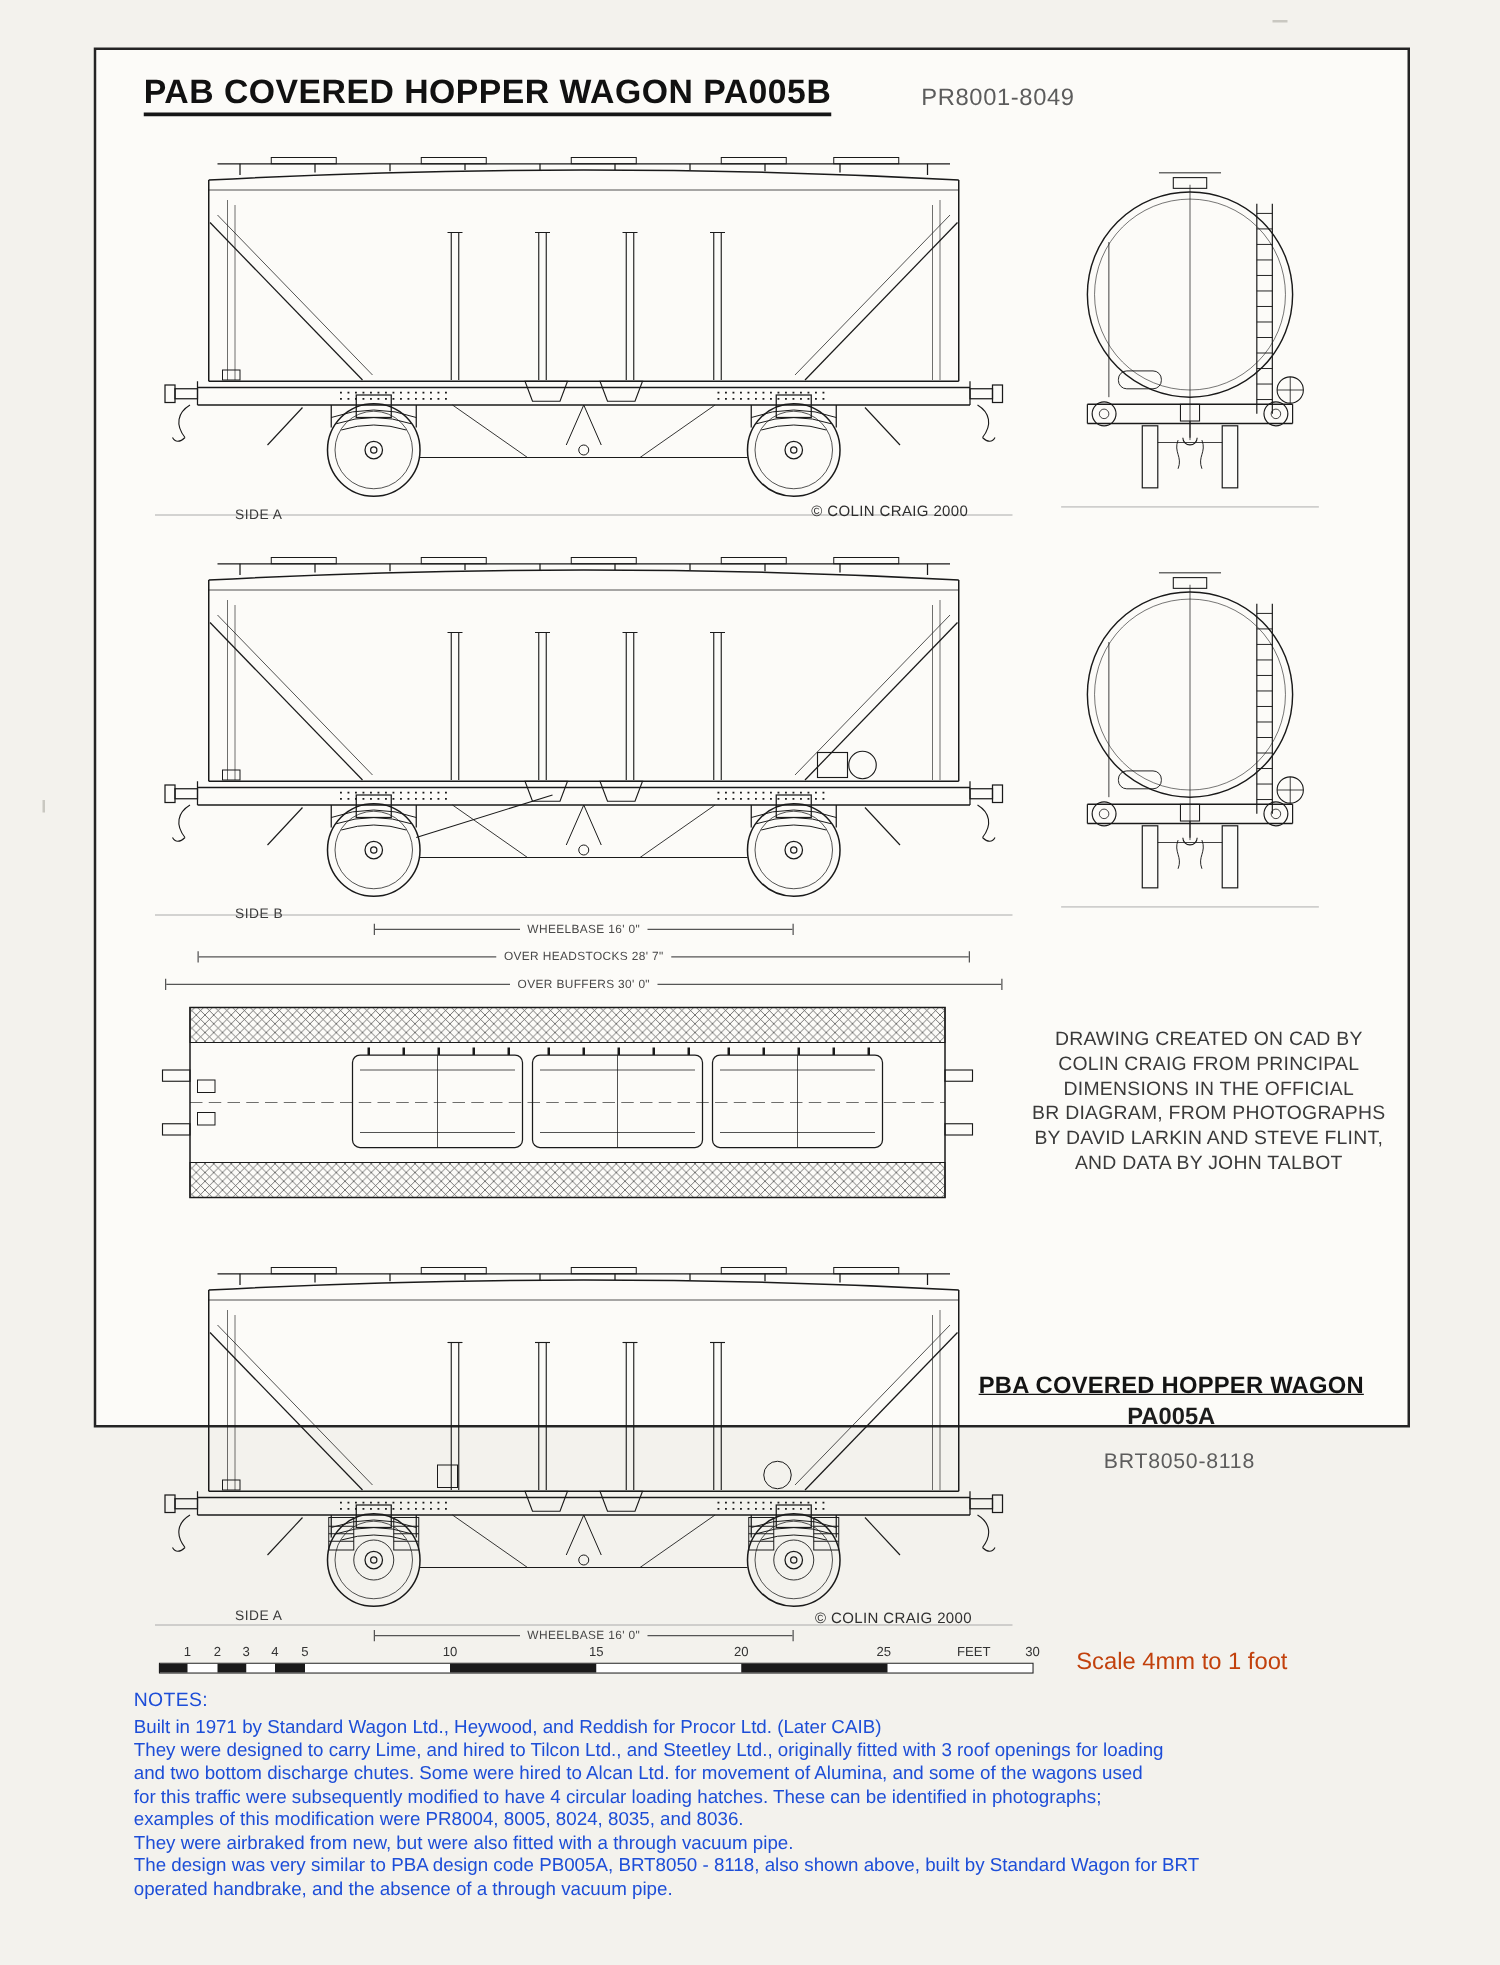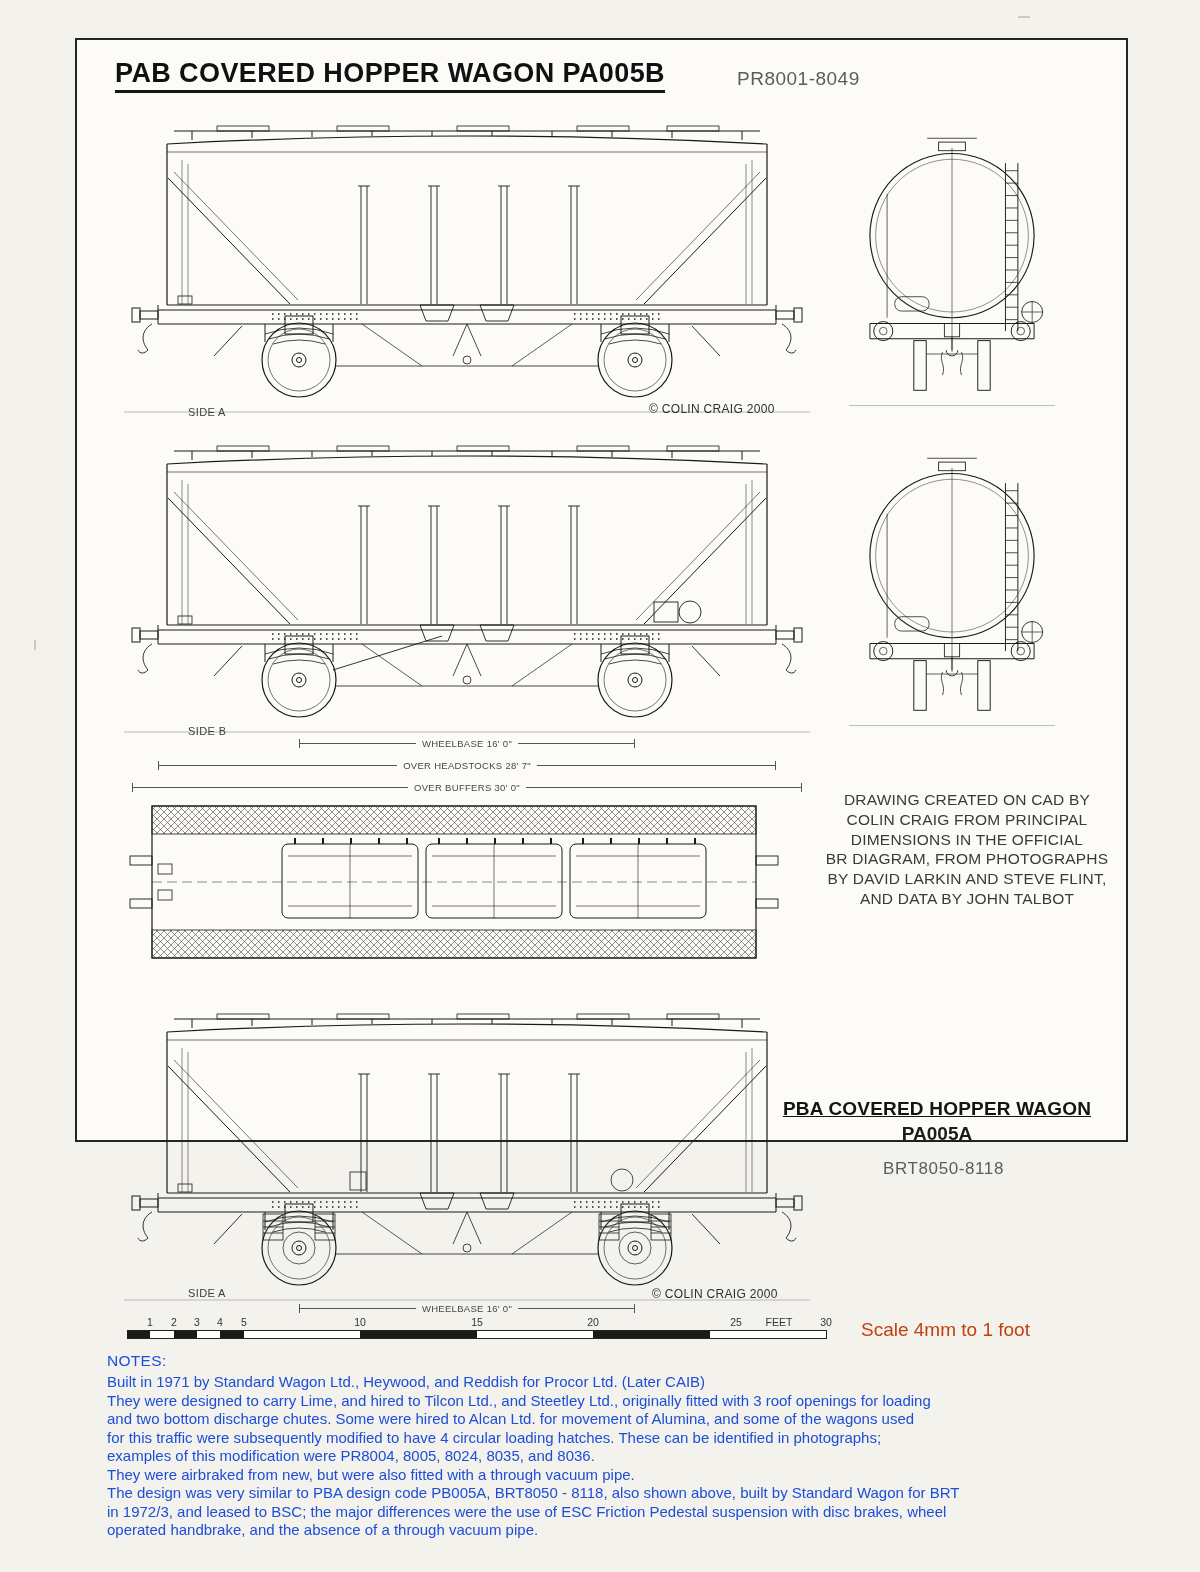--- a/index.html
+++ b/index.html
@@ -278,7 +278,7 @@
         <use href="#sym-plan"></use>
       </svg>
 
-    <div class="abs credit" style="left:740px;top:750px">
+    <div class="abs credit" style="left:740px;top:782px">
       <div>DRAWING CREATED ON CAD BY</div>
       <div>COLIN CRAIG FROM PRINCIPAL</div>
       <div>DIMENSIONS IN THE OFFICIAL</div>

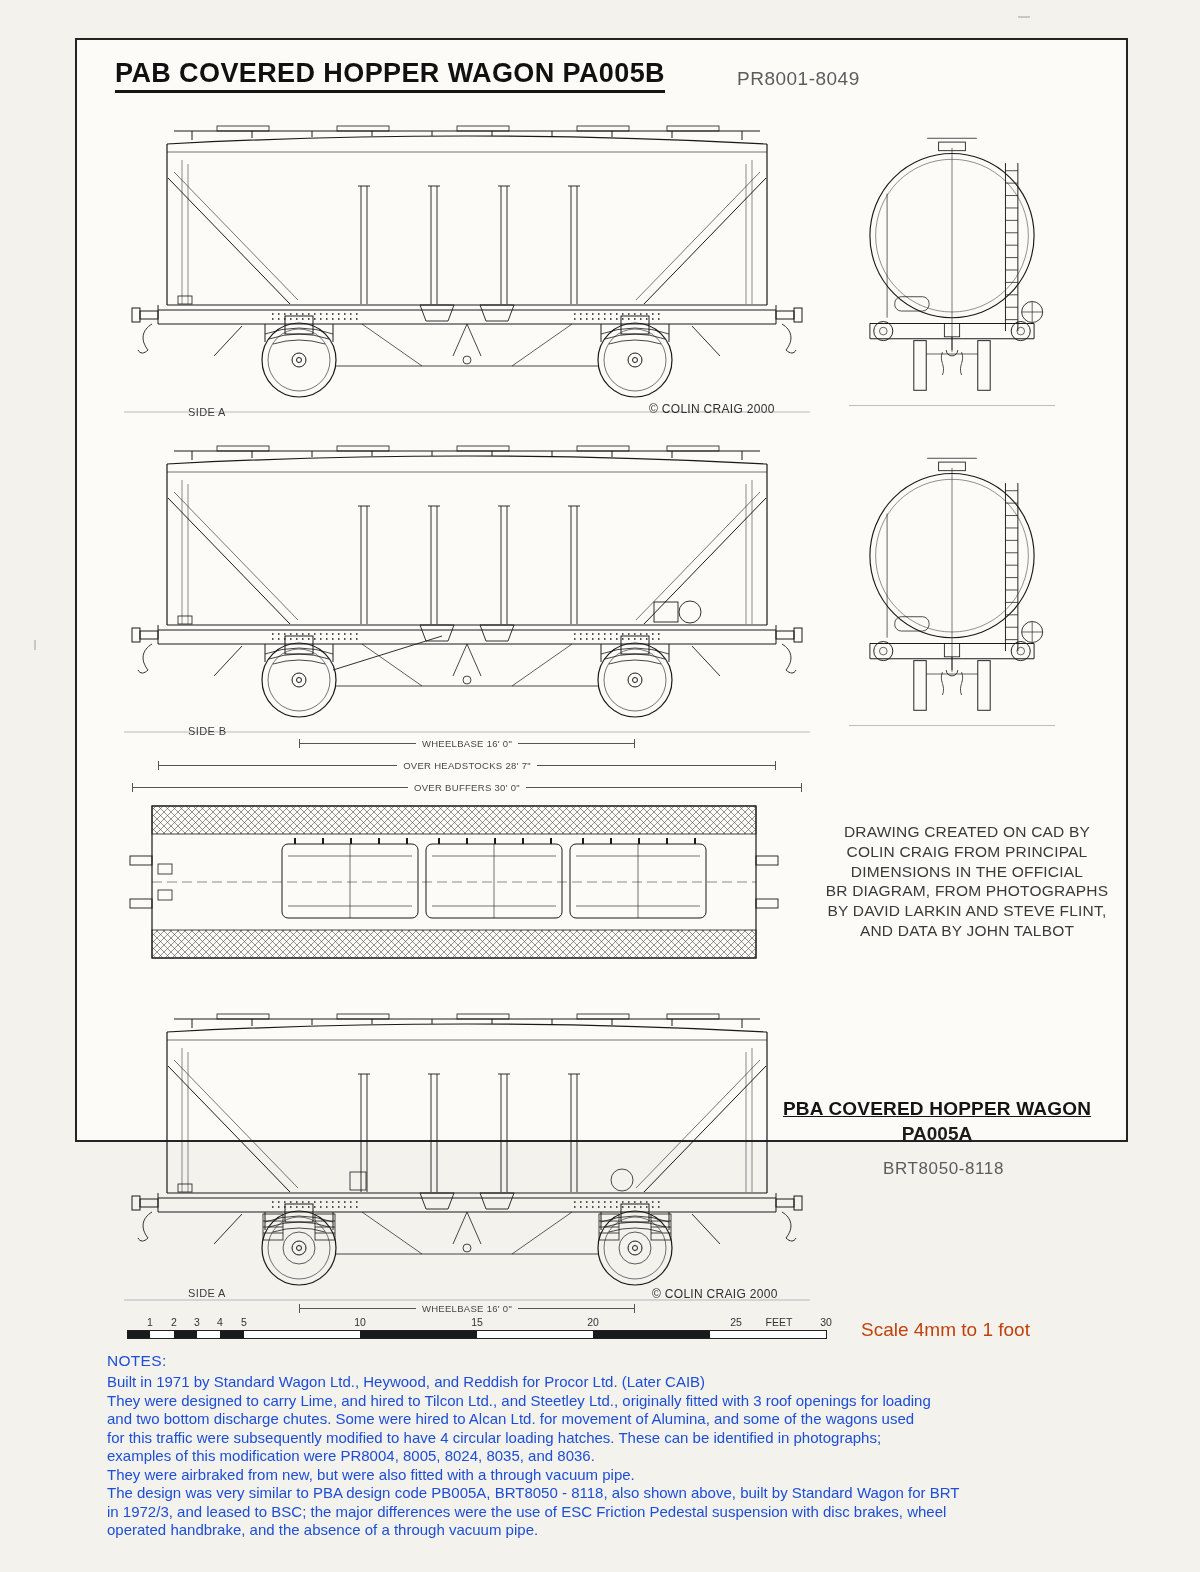--- a/index.html
+++ b/index.html
@@ -337,7 +337,7 @@
       <span class="tick" style="left:233px">10</span>
       <span class="tick" style="left:350px">15</span>
       <span class="tick" style="left:466px">20</span>
-      <span class="tick" style="left:609px">25</span>
+      <span class="tick" style="left:580px">25</span>
       <span class="tick" style="left:652px">FEET</span>
       <span class="tick" style="left:699px">30</span>
       <svg style="position:absolute;left:0;top:14px" width="700" height="9">

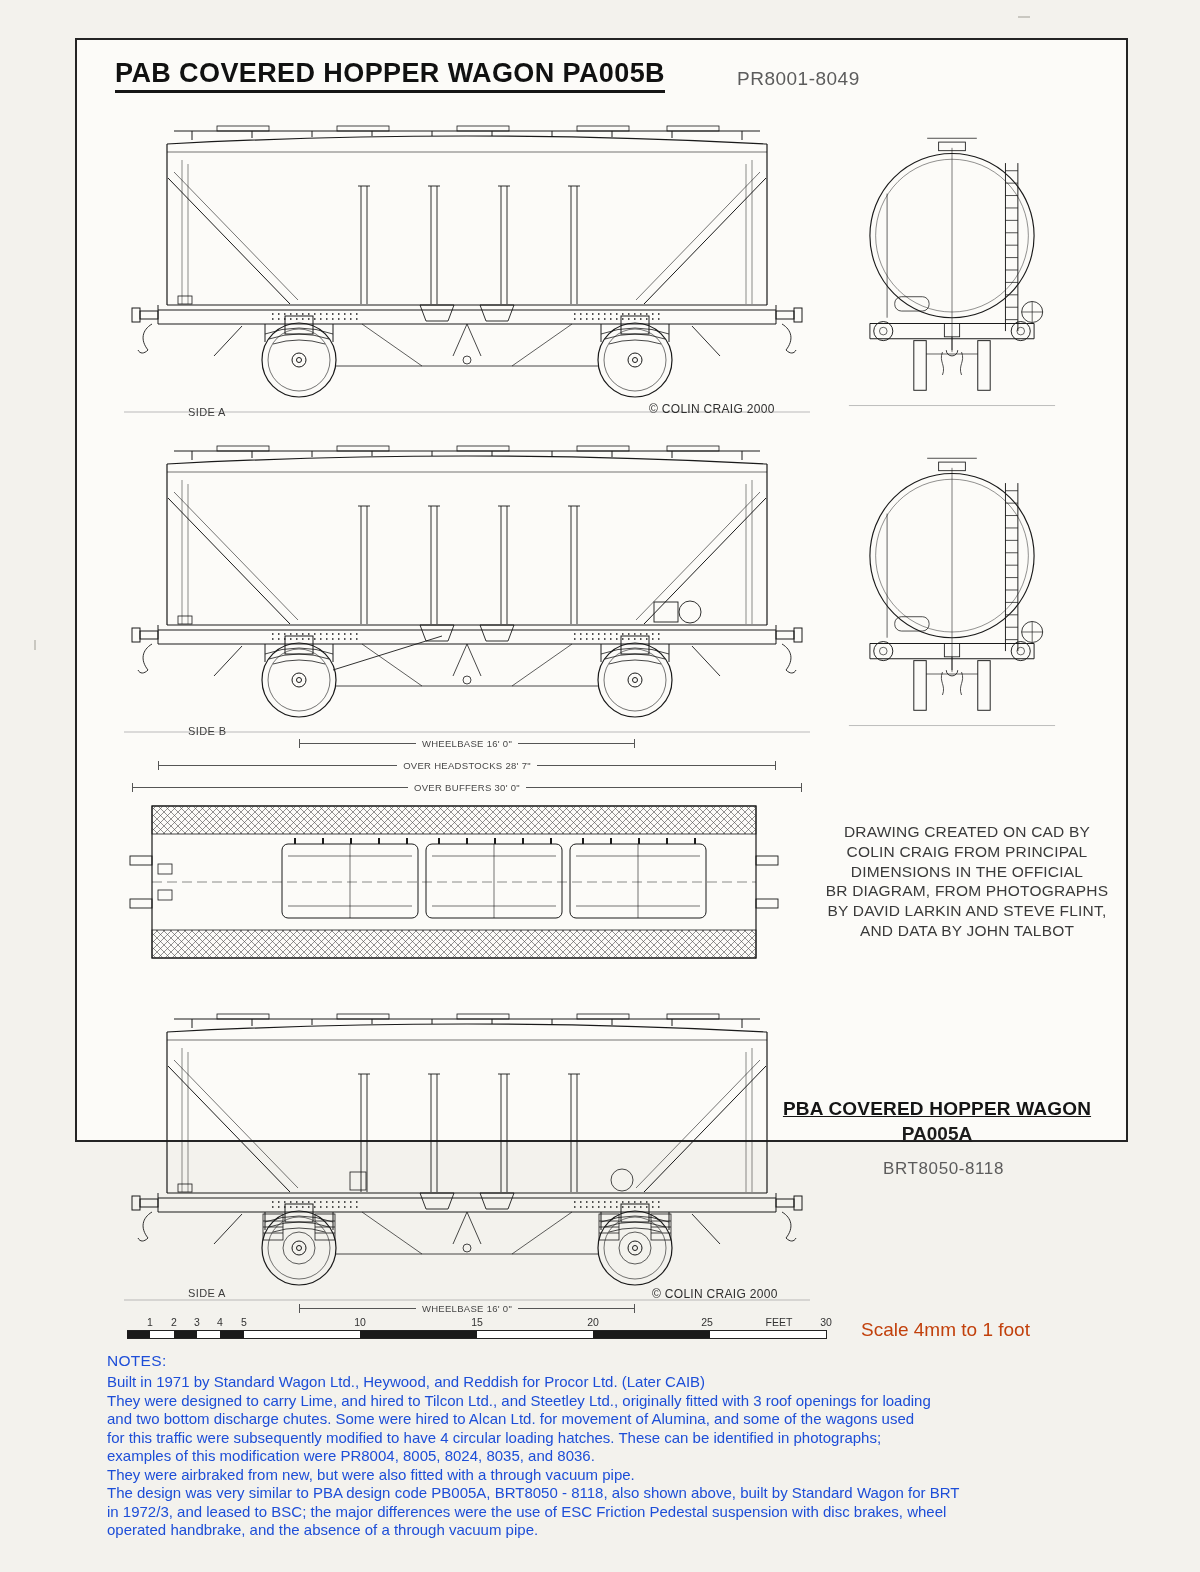--- a/index.html
+++ b/index.html
@@ -360,7 +360,6 @@
       <div class="nline">examples of this modification were PR8004, 8005, 8024, 8035, and 8036.</div>
       <div class="nline">They were airbraked from new, but were also fitted with a through vacuum pipe.</div>
       <div class="nline">The design was very similar to PBA design code PB005A, BRT8050 - 8118, also shown above, built by Standard Wagon for BRT</div>
-      <div class="nline">in 1972/3, and leased to BSC; the major differences were the use of ESC Friction Pedestal suspension with disc brakes, wheel</div>
       <div class="nline">operated handbrake, and the absence of a through vacuum pipe.</div>
     </div>
 

